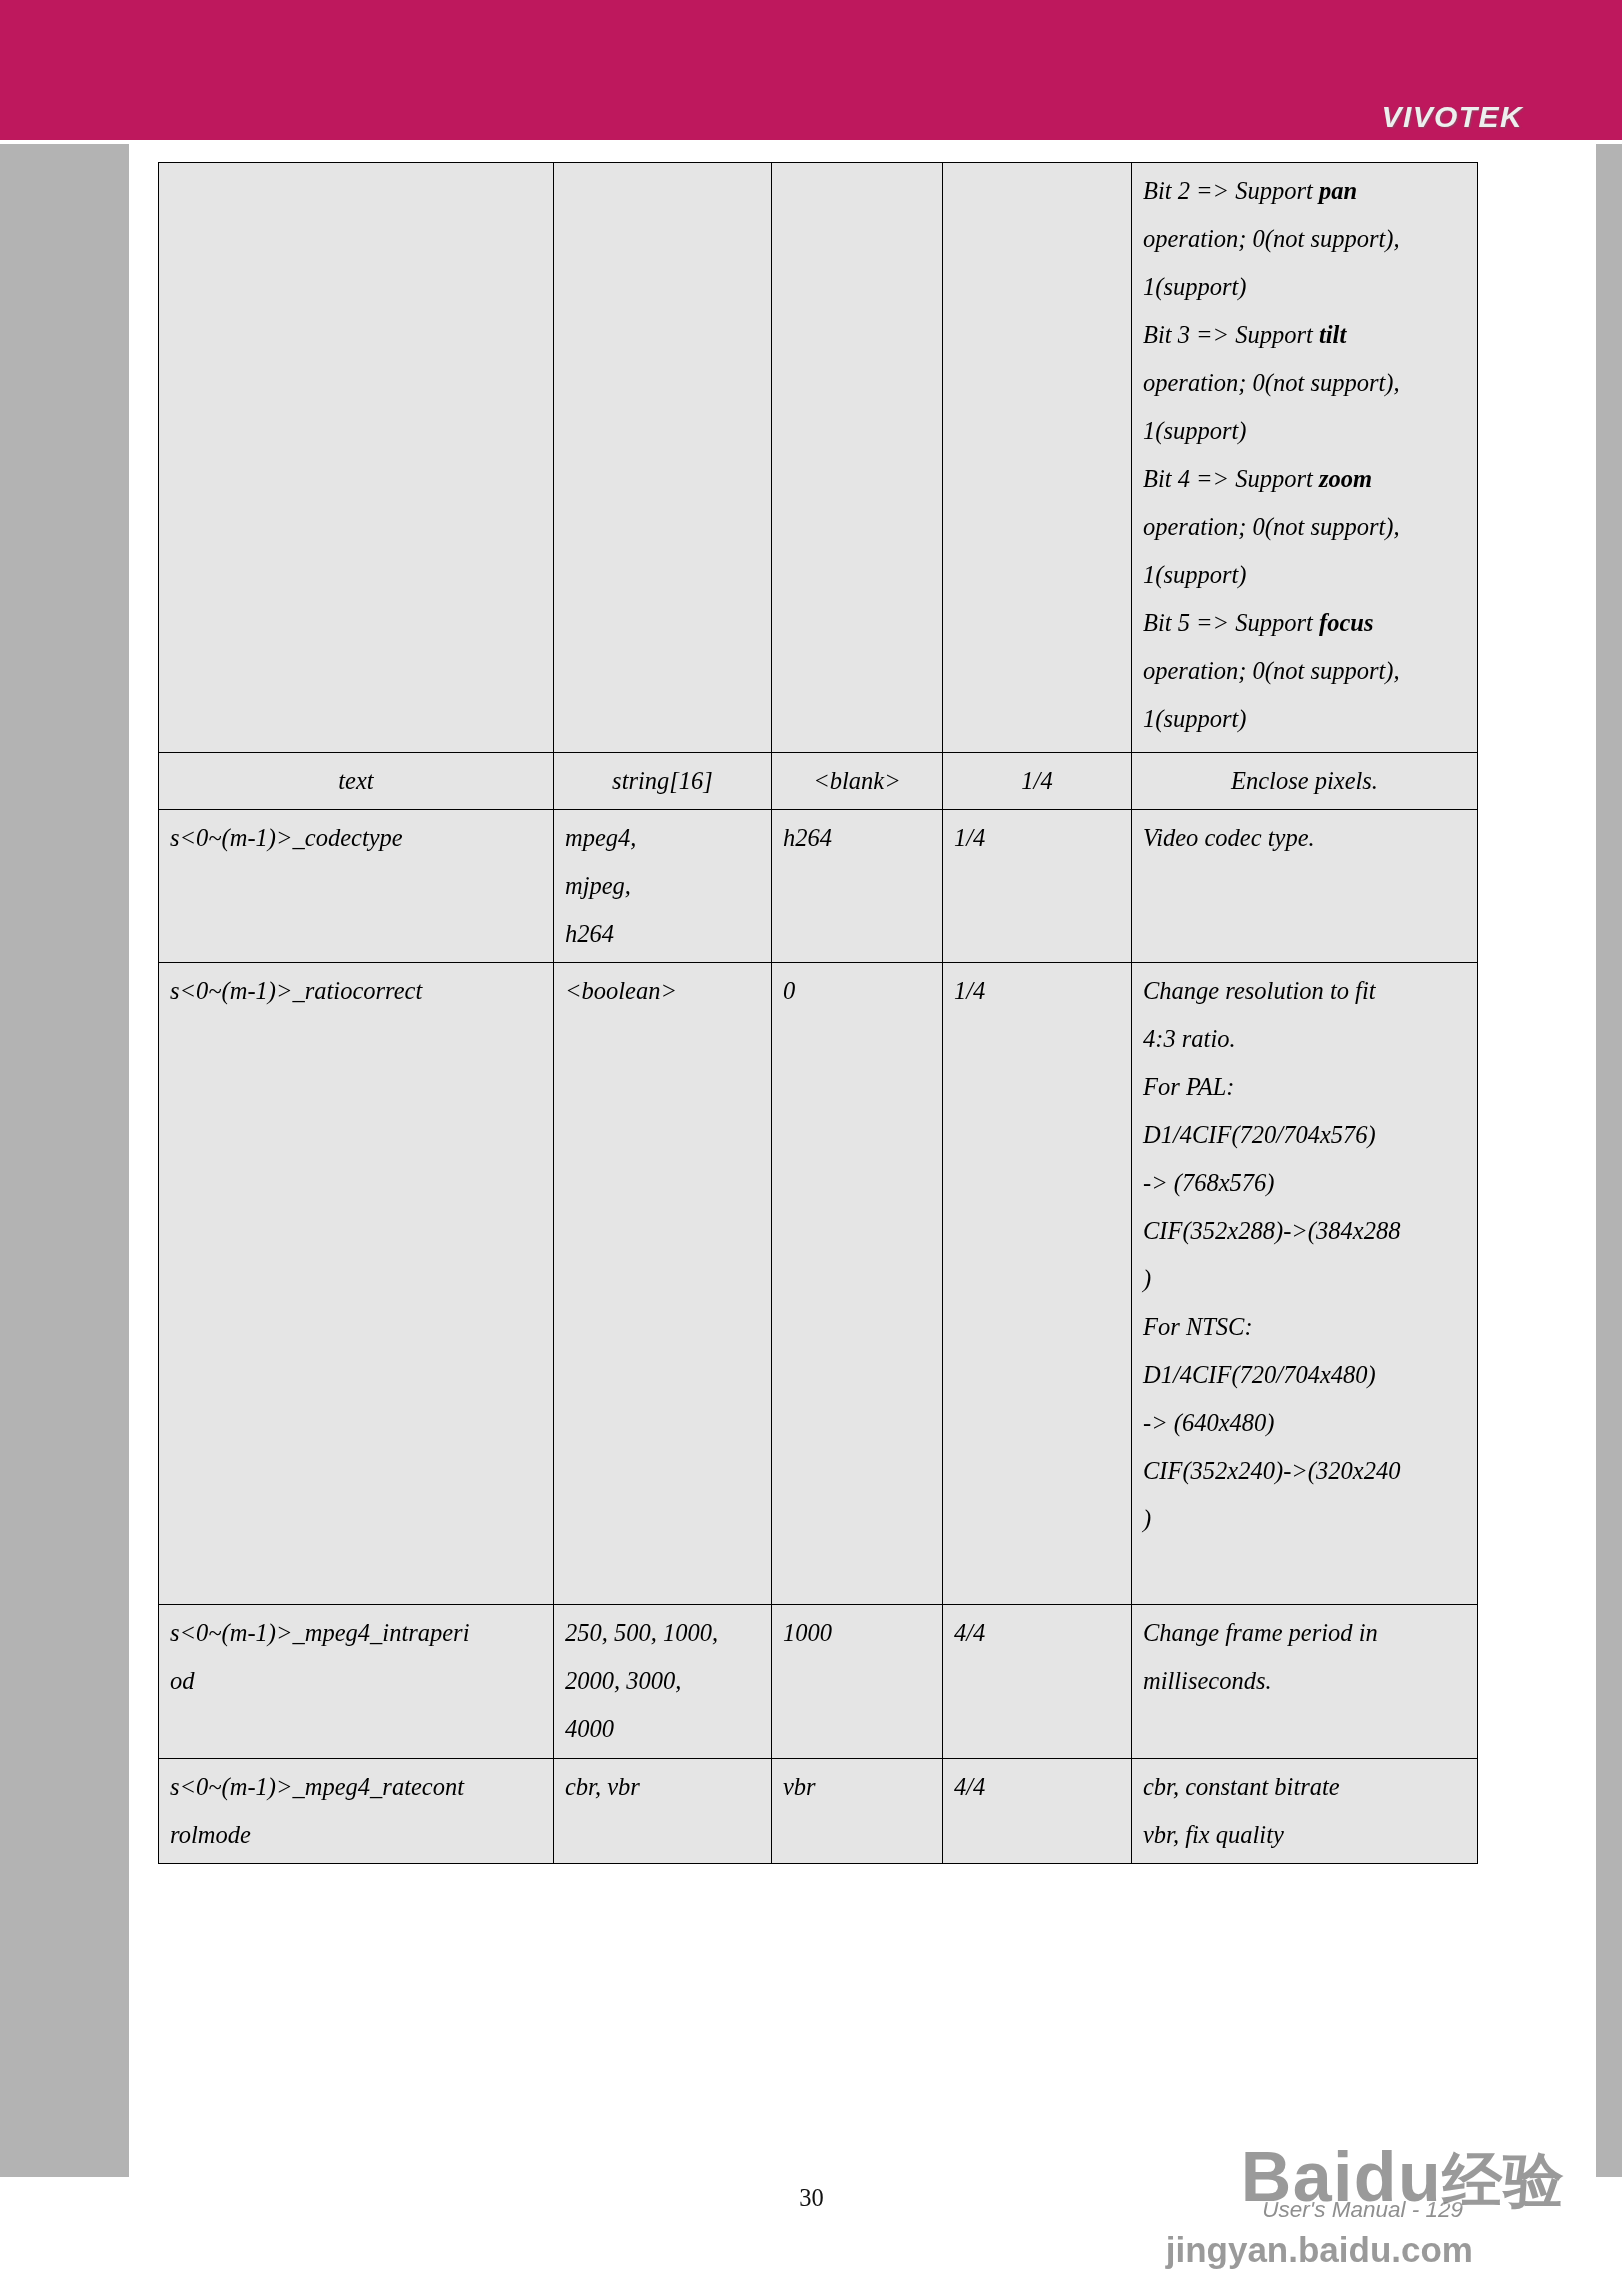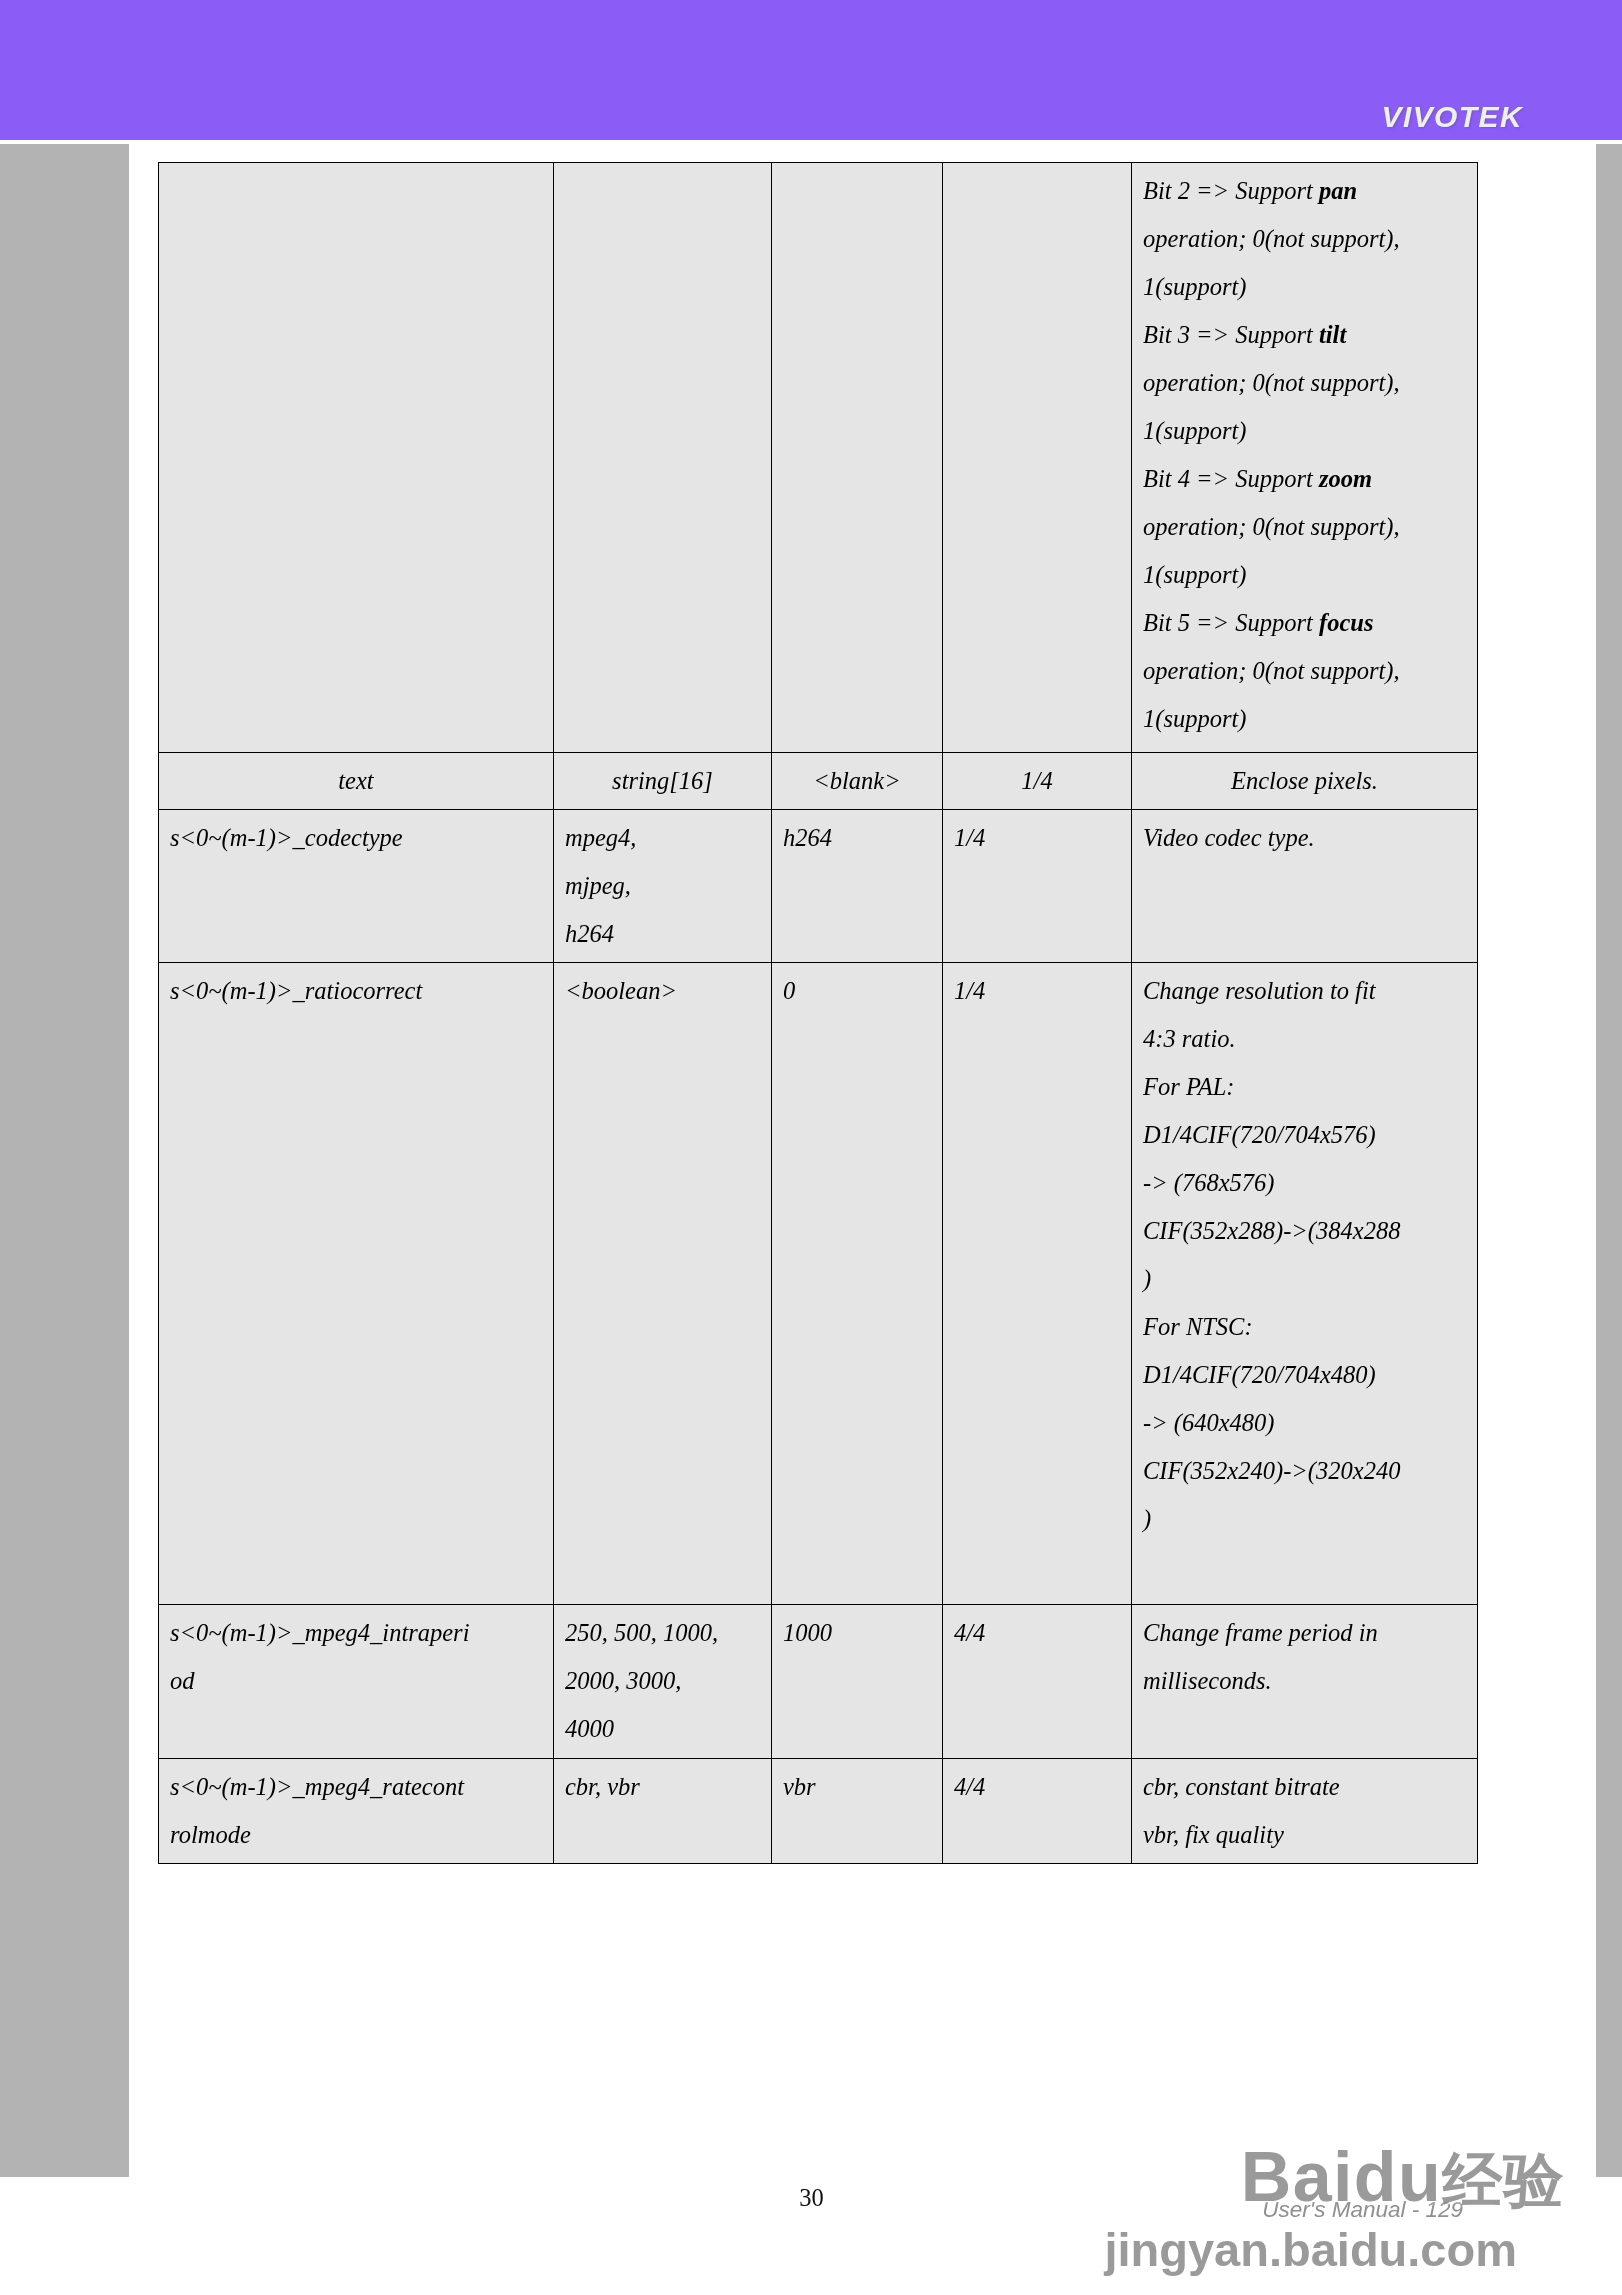--- a/index.html
+++ b/index.html
@@ -8,7 +8,7 @@
   .page { position:relative; width:1623px; height:2295px; background:#ffffff; overflow:hidden; margin:0 auto; }
 
   
-  .top-band { position:absolute; left:0; top:0; width:100%; height:140px; background:#8b5cf6; }
+  .top-band { position:absolute; left:0; top:0; width:100%; height:140px; background:#be185d; }
   .side { position:absolute; top:144px; height:2033px; background:#b3b3b3; }
   .side-left { left:0; width:129px; }
   .side-right { right:0; width:27px; }

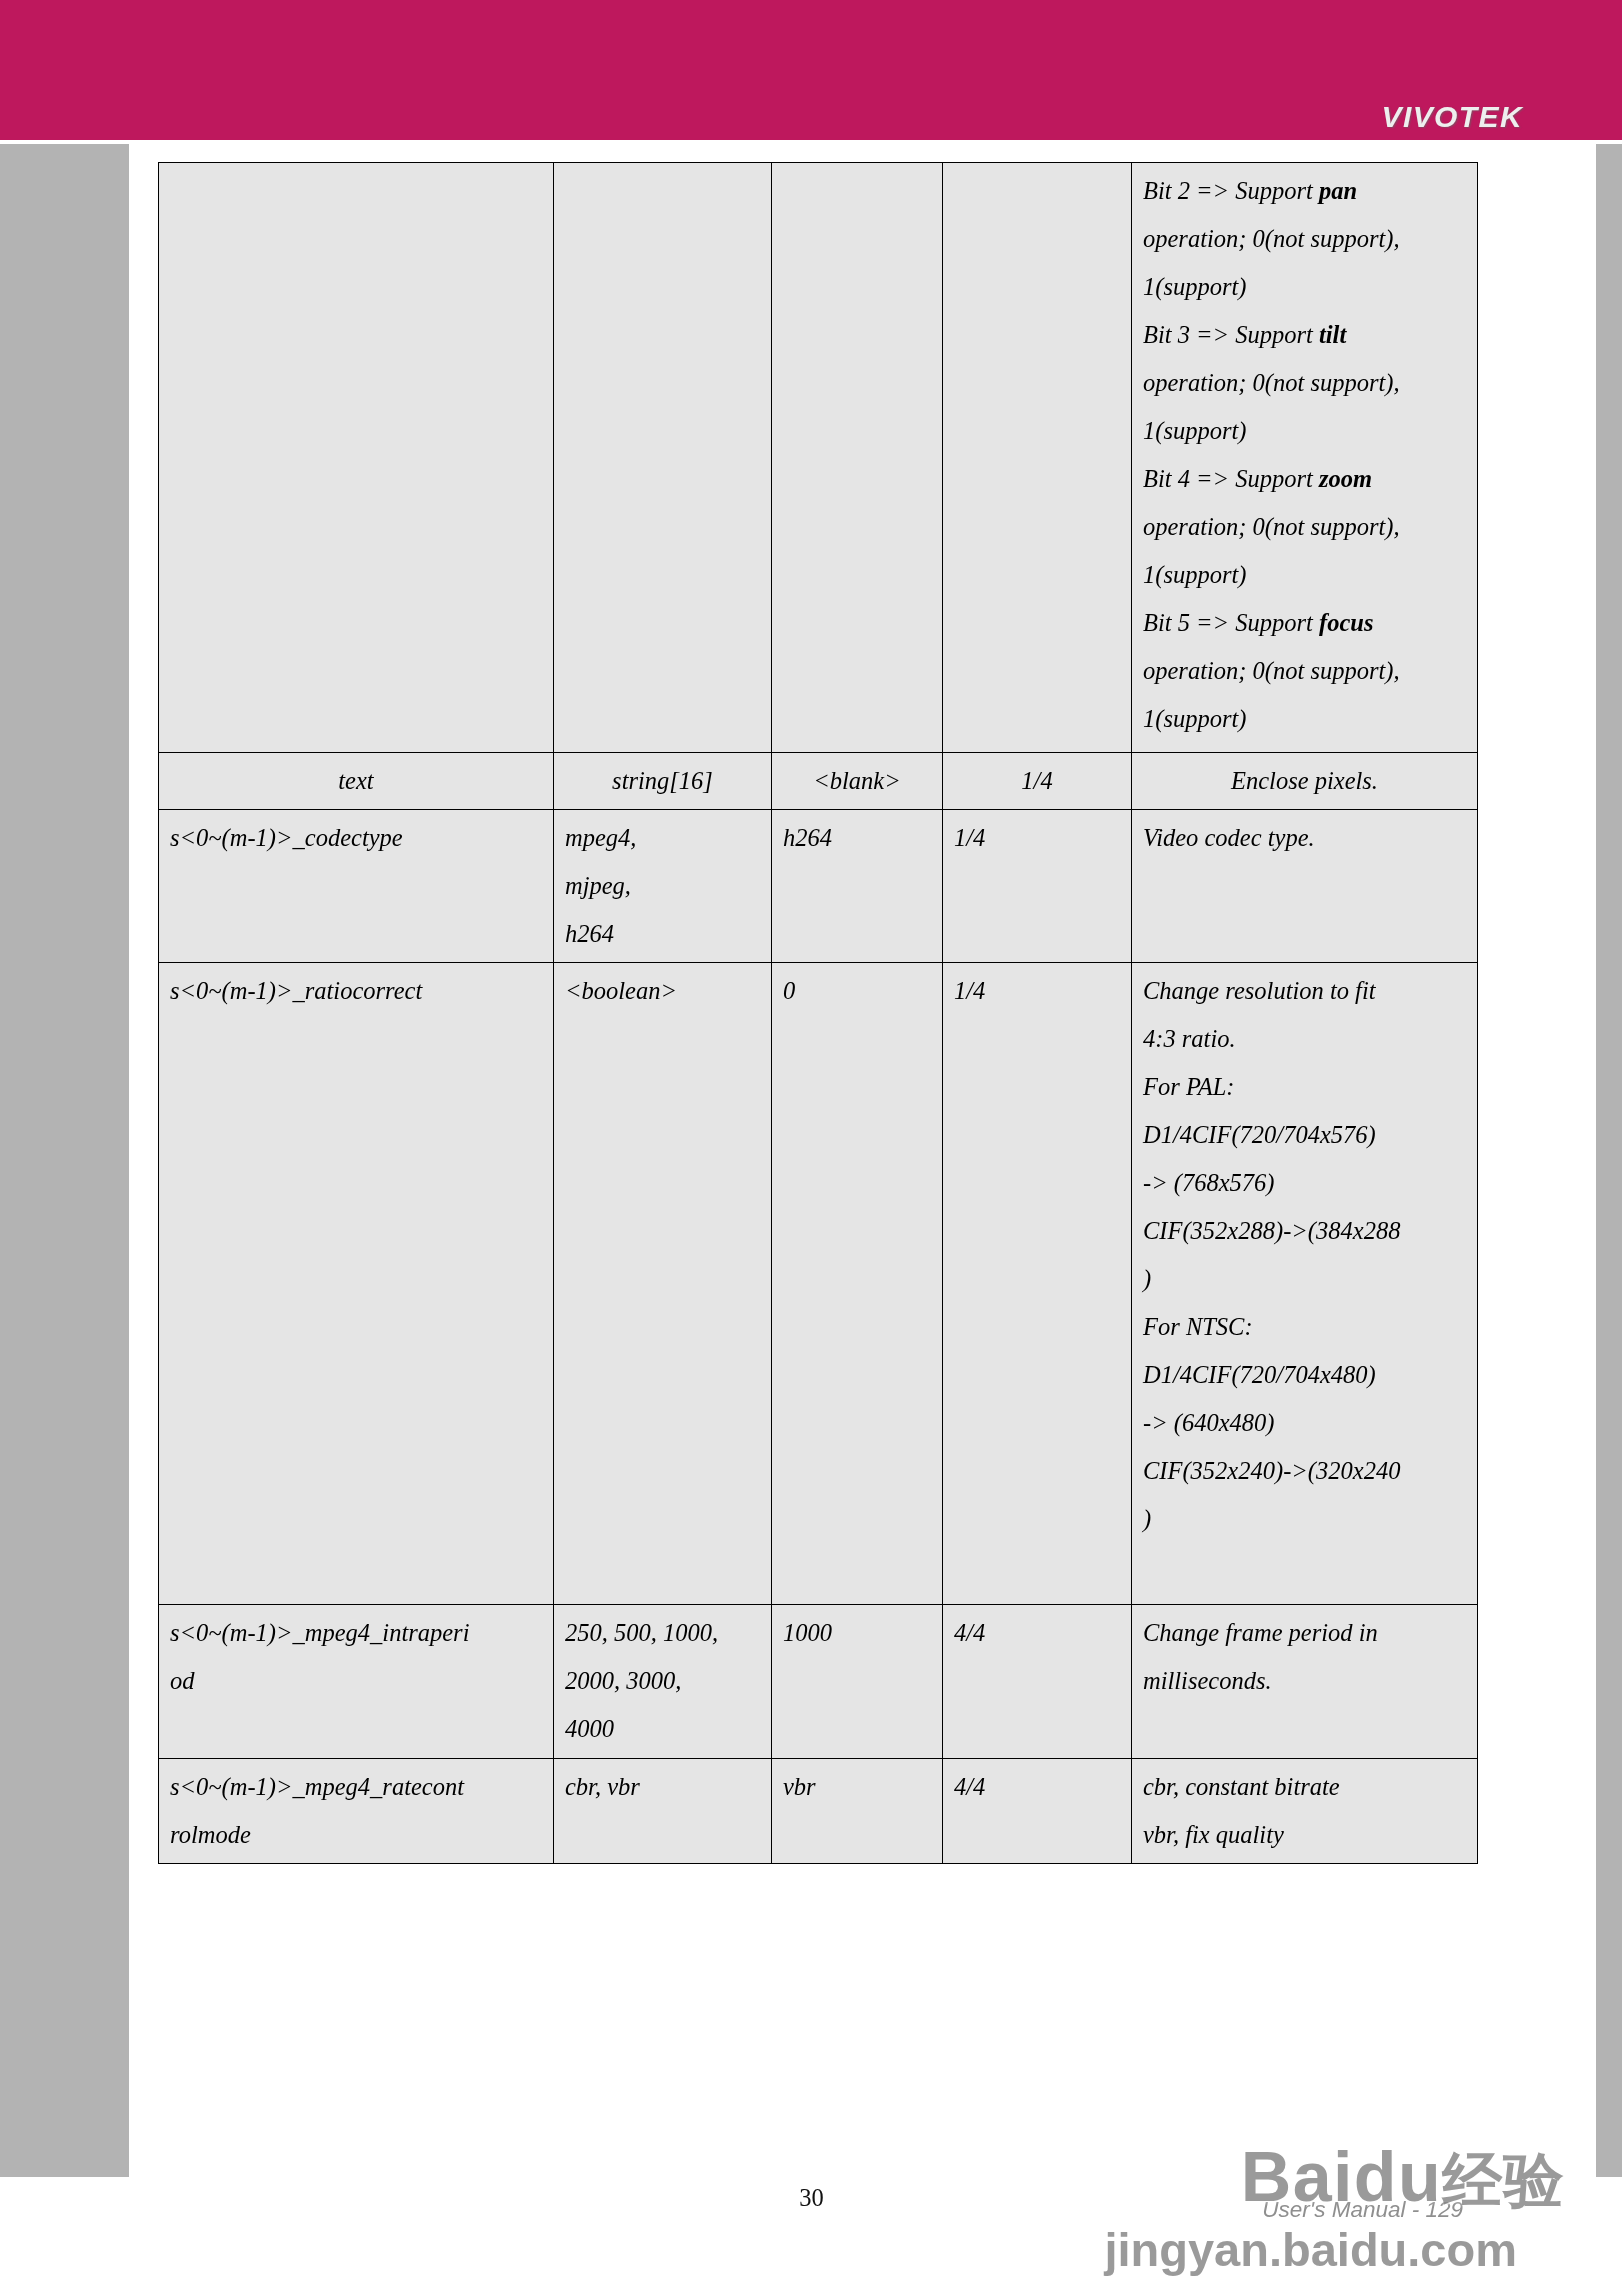--- a/index.html
+++ b/index.html
@@ -41,7 +41,7 @@
   .wm-title { font-size:70px; line-height:90px; letter-spacing:1.4px;
               text-shadow:0 0 5.5px #ffffff, 1.4px 1.4px 0 rgba(255,255,255,0.8); }
   .wm-cjk { font-size:60px; }
-  .wm-sub { font-size:47px; line-height:40px; margin-top:4.1px; margin-right:48px;
+  .wm-sub { font-size:35px; line-height:40px; margin-top:4.1px; margin-right:92px;
             text-shadow:0 0 4.1px #ffffff; }
 </style>
 </head>

